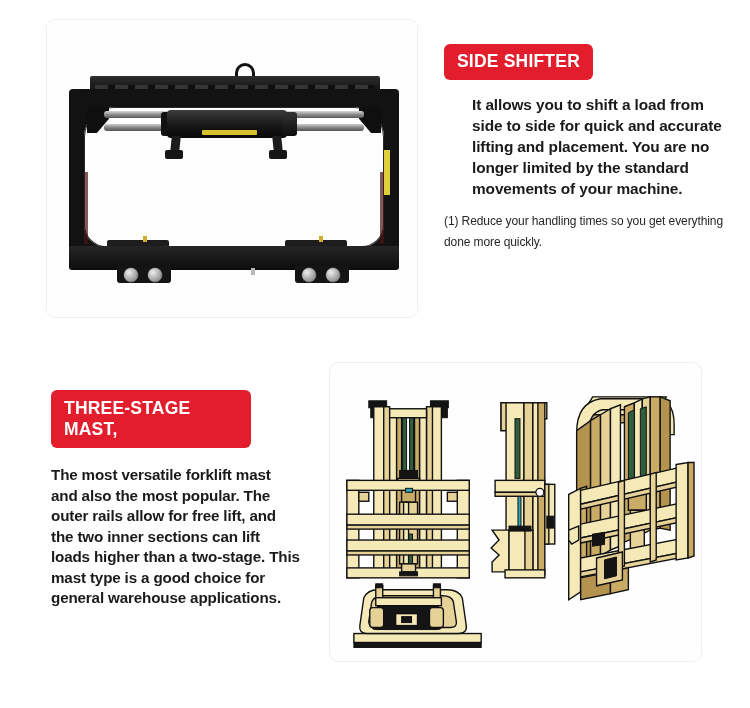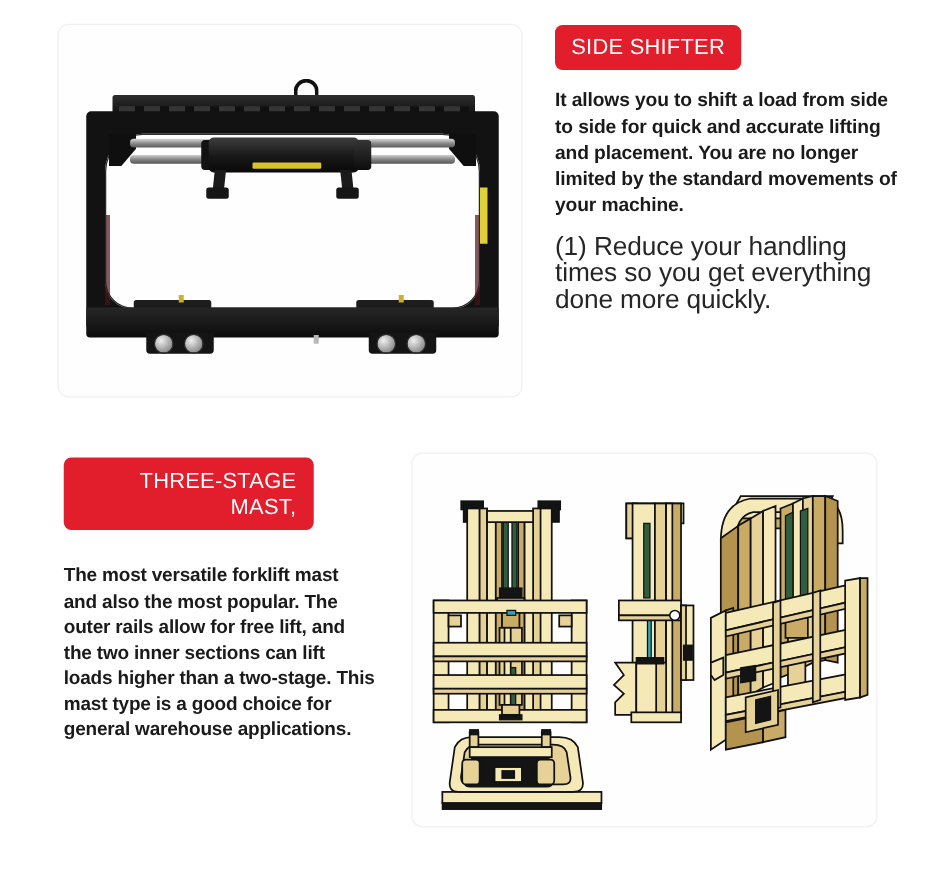--- a/index.html
+++ b/index.html
@@ -190,10 +190,11 @@
     display: inline-block;
     background: #e31e2c;
     color: #ffffff;
-    font-weight: normal;
+    font-weight: bold;
     letter-spacing: .2px;
     border-radius: 6px;
     line-height: 1.18;
+    margin-top: 24px;
   }
   .badge-side-shifter {
     font-size: 17.5px;

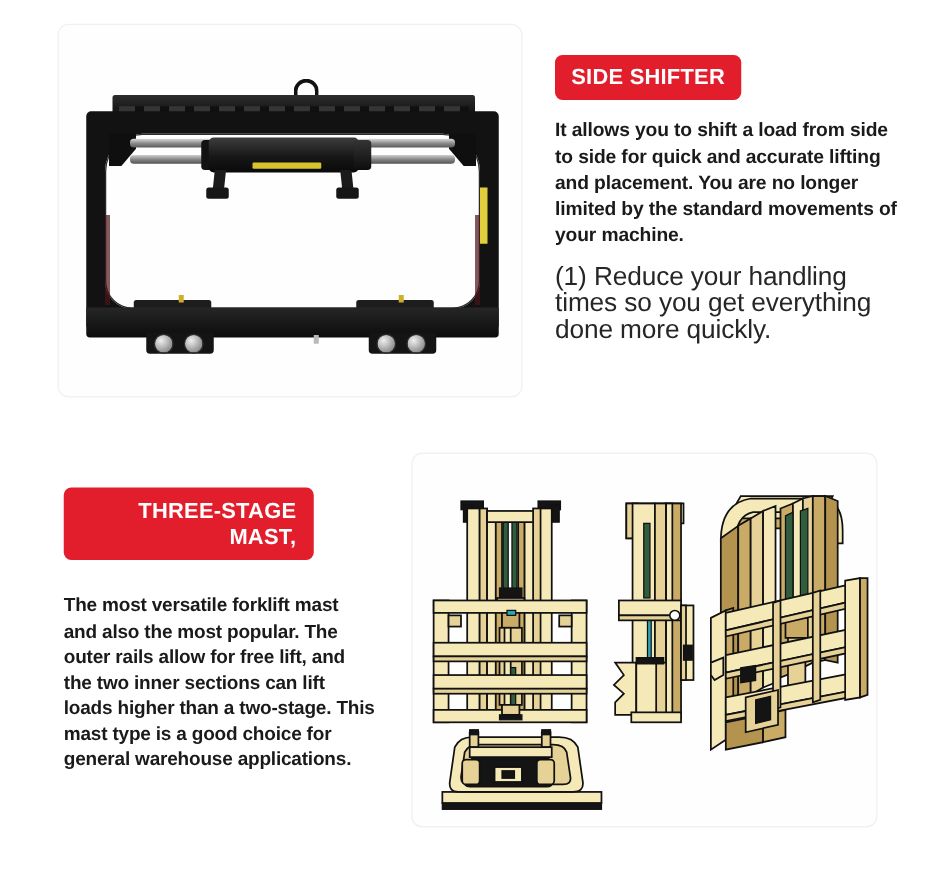--- a/index.html
+++ b/index.html
@@ -208,6 +208,7 @@
     line-height: 21px;
     color: #1a1a1a;
     letter-spacing: -.1px;
+    margin-left: 28px;
   }
 
   .list { margin-top: 12px; }

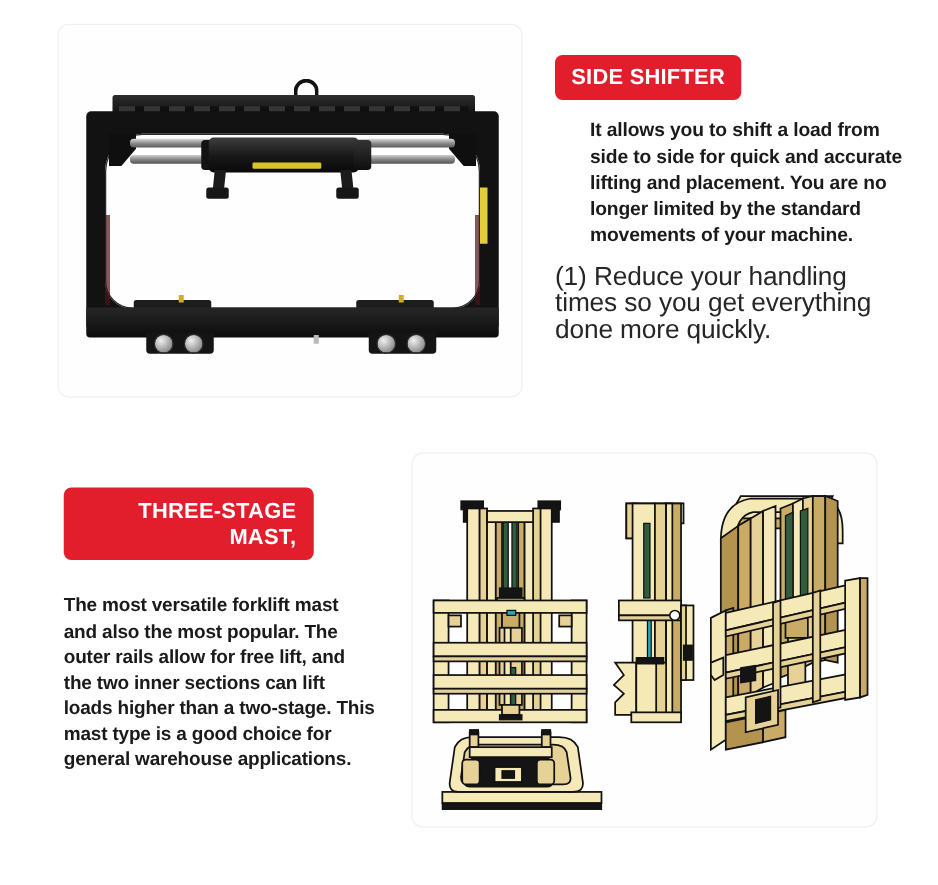--- a/index.html
+++ b/index.html
@@ -213,7 +213,7 @@
 
   .list { margin-top: 12px; }
   .list-item {
-    font-size: 21px;
+    font-size: 12px;
     line-height: 21px;
     color: #262626;
     letter-spacing: -.1px;

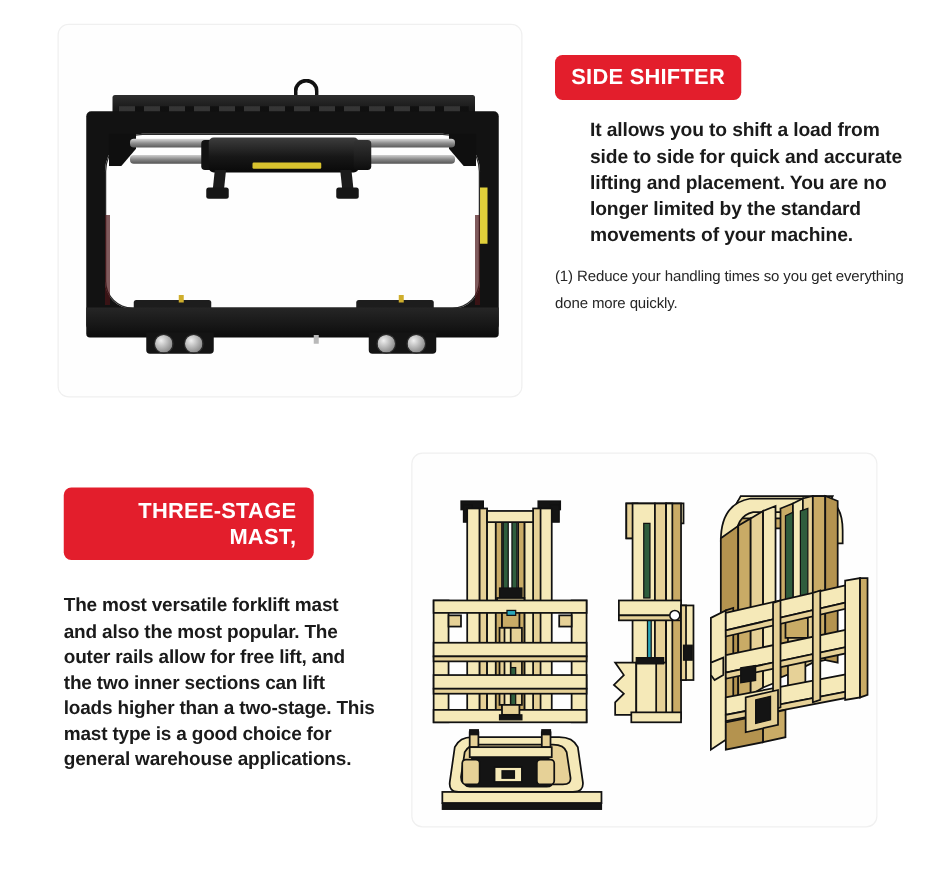--- a/index.html
+++ b/index.html
@@ -229,7 +229,6 @@
     font-size: 17.5px;
     padding: 8px 14px 9px 13px;
     max-width: 200px;
-    text-align: right;
   }
 
   .body-2 {

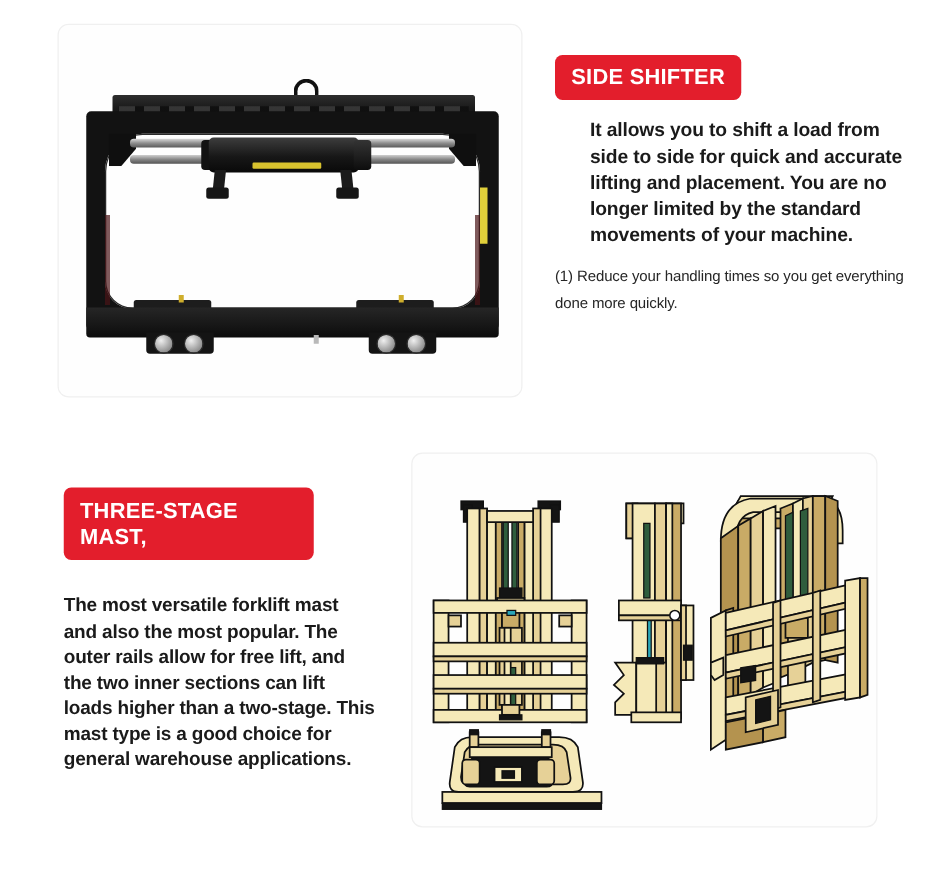--- a/index.html
+++ b/index.html
@@ -232,7 +232,7 @@
   }
 
   .body-2 {
-    margin-top: 27px;
+    margin-top: 17px;
     font-size: 15.2px;
     font-weight: bold;
     line-height: 20.5px;

